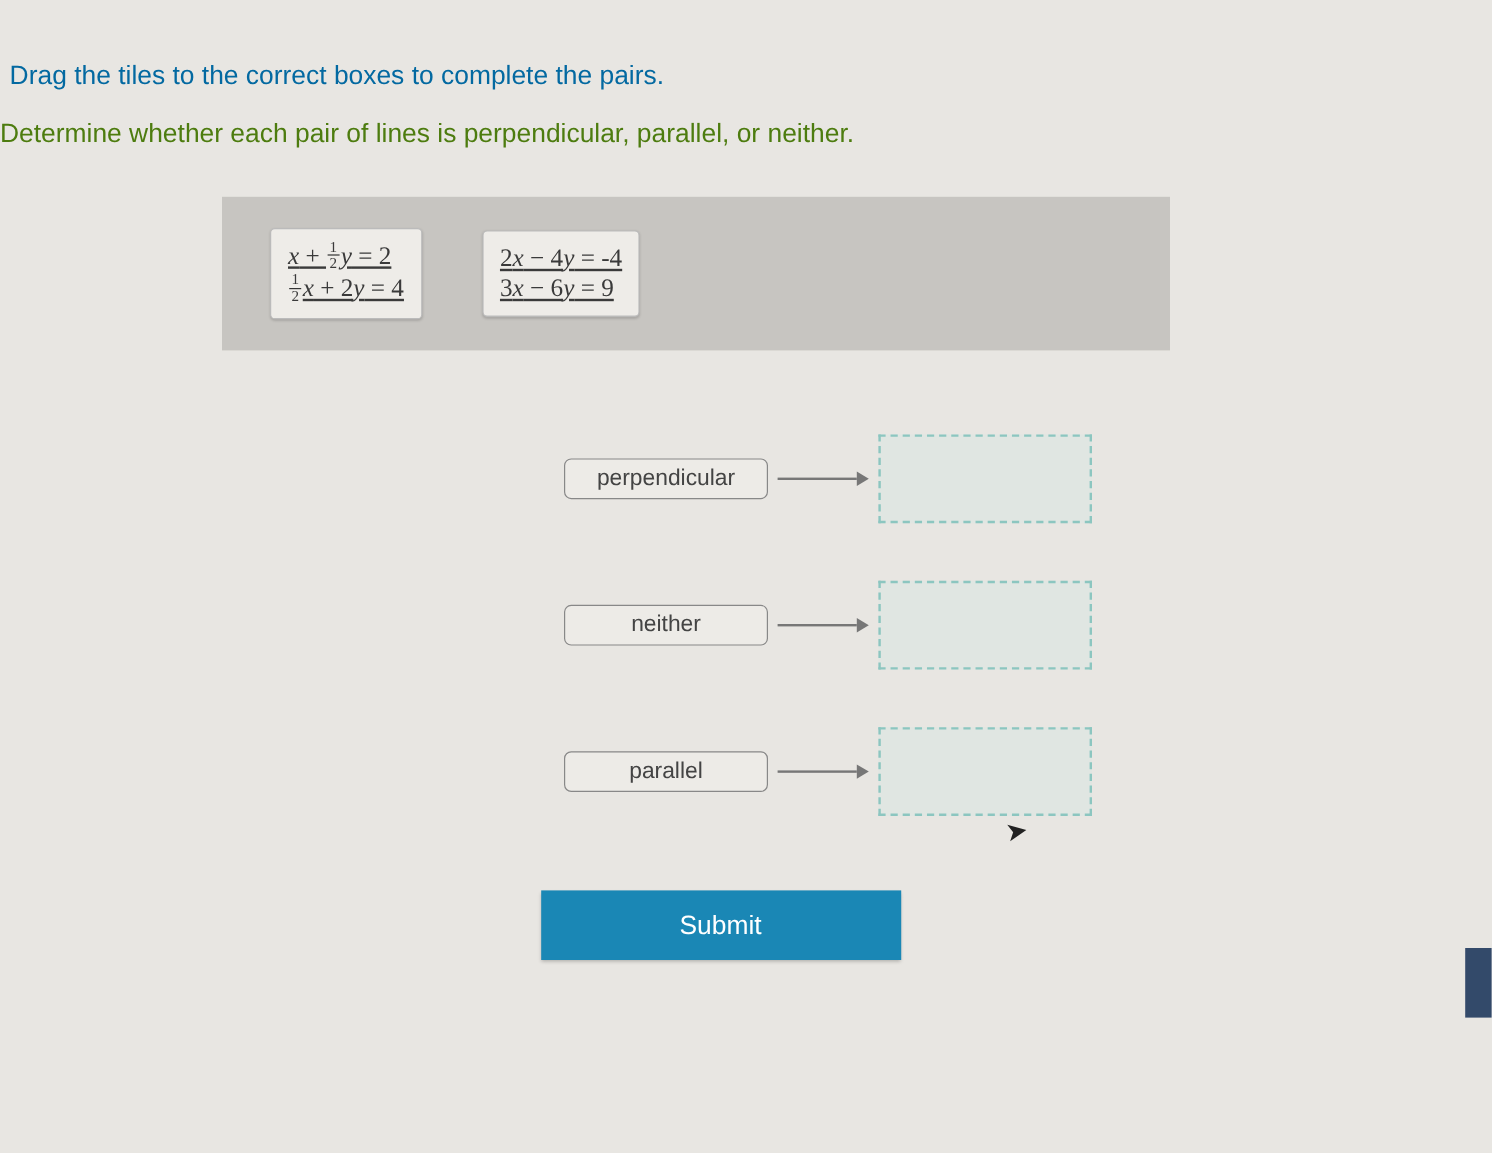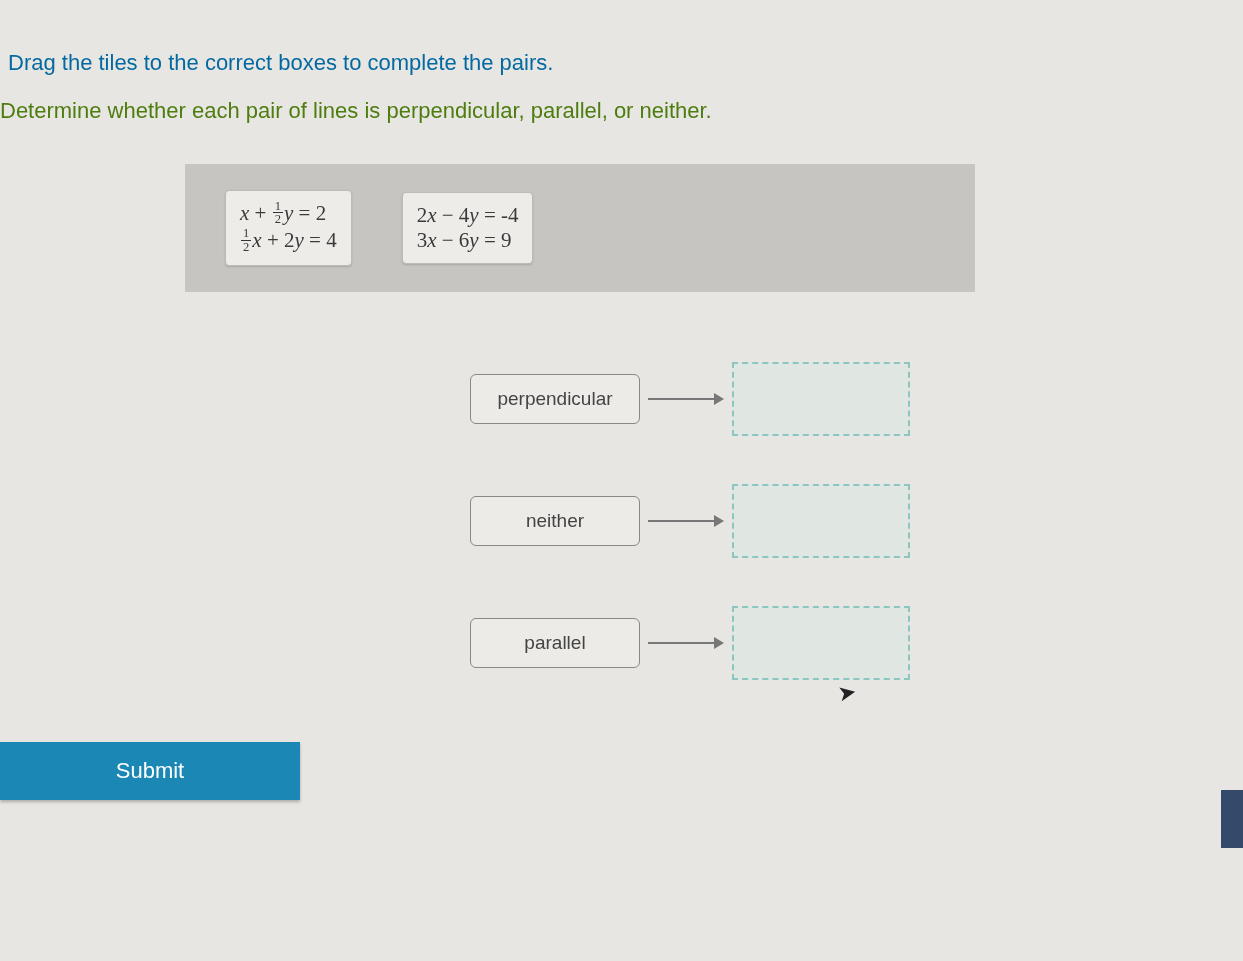--- a/index.html
+++ b/index.html
@@ -45,7 +45,7 @@
     white-space: nowrap;
     box-shadow: 0 1px 2px rgba(0,0,0,0.15);
   }
-  .tile .eqline { display: block; }
+  .tile .eqline { display: block; text-decoration: underline; }
   .frac {
     display: inline-block;
     vertical-align: middle;

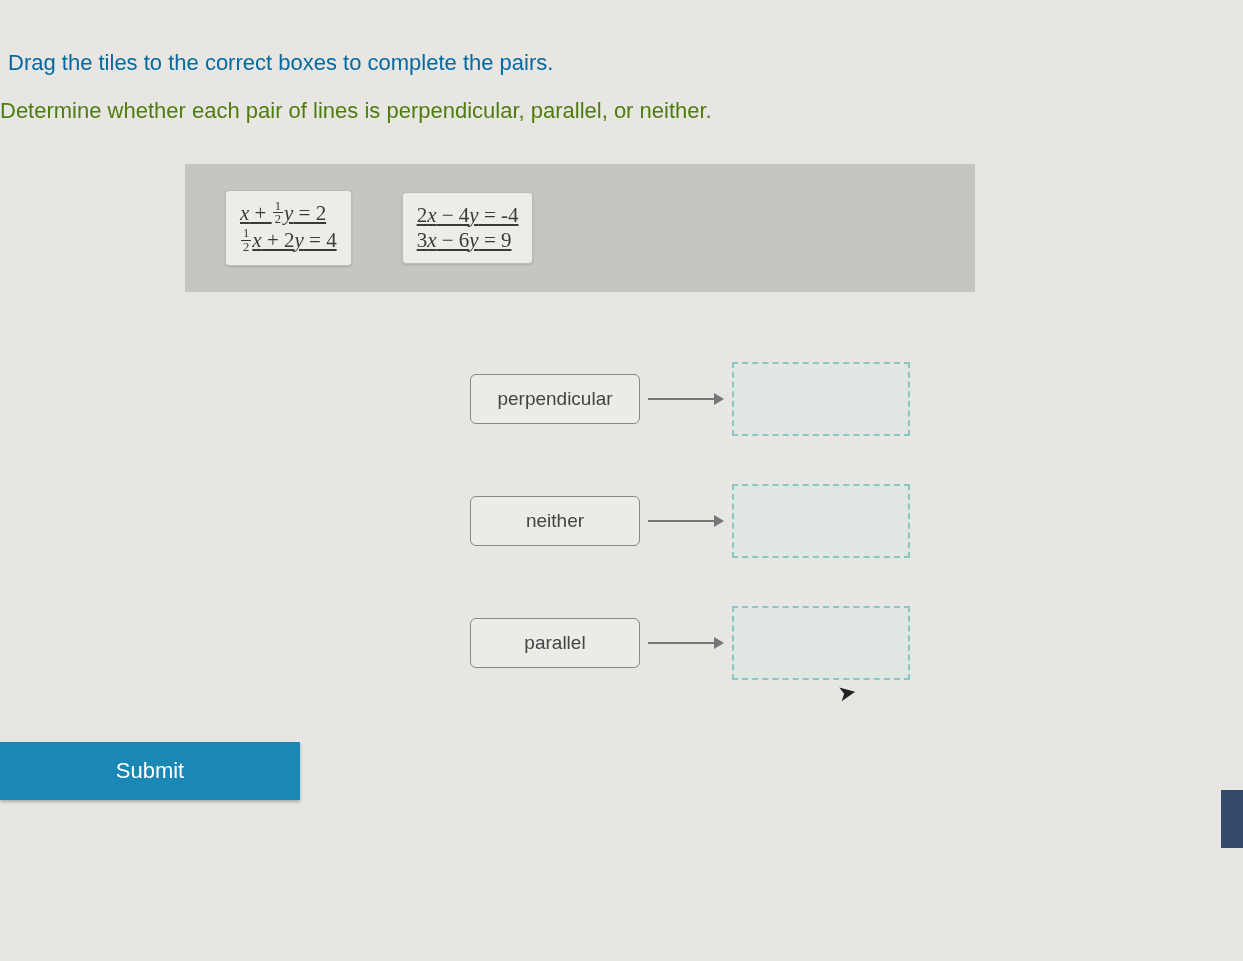--- a/index.html
+++ b/index.html
@@ -71,7 +71,7 @@
   }
   .label-box {
     width: 170px;
-    height: 50px;
+    height: 34px;
     border: 1px solid #888;
     border-radius: 6px;
     background: #edebe7;

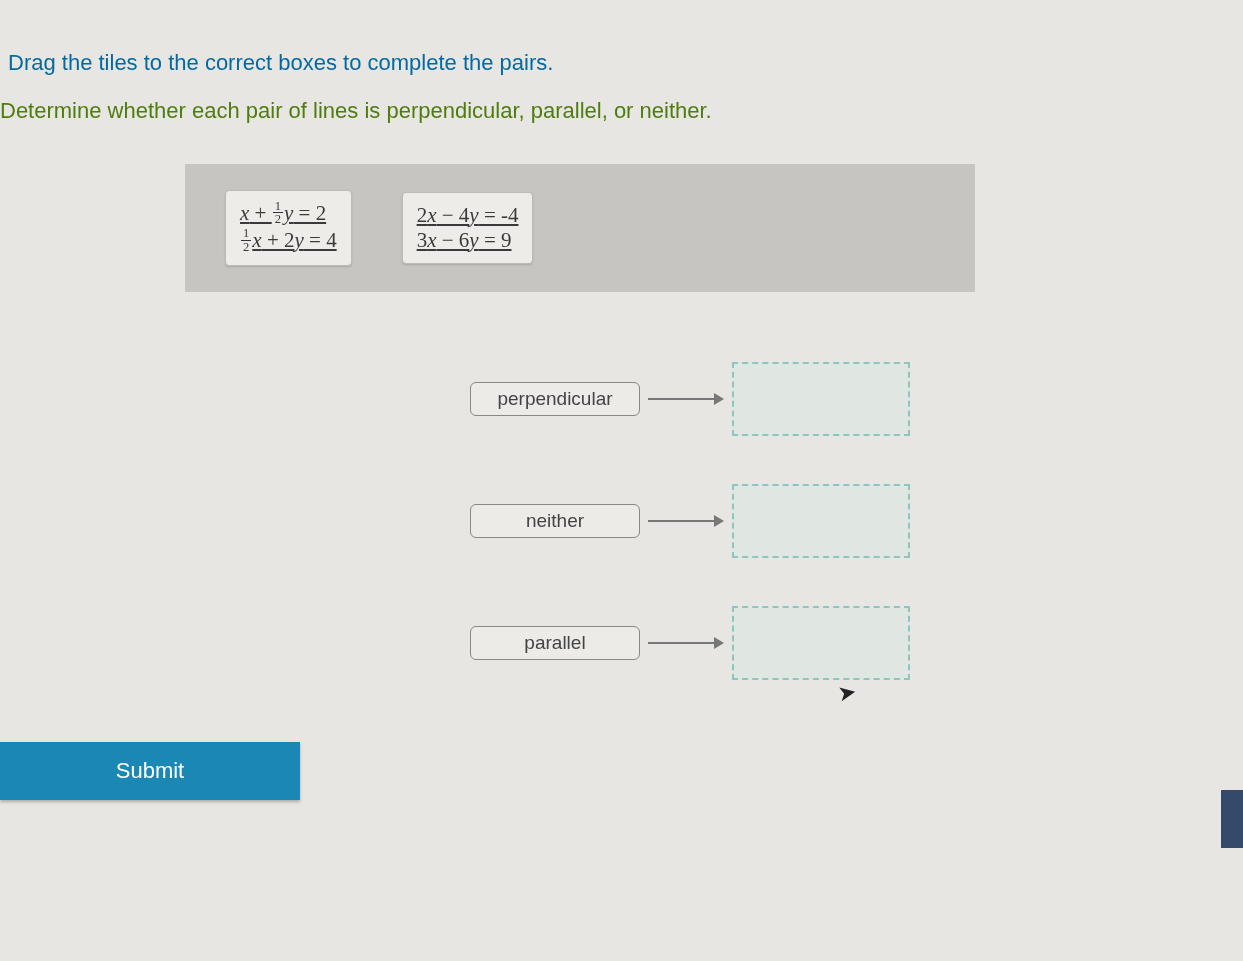--- a/index.html
+++ b/index.html
@@ -109,7 +109,7 @@
   .submit-row {
     margin-top: 62px;
     display: flex;
-    justify-content: flex-start;
+    justify-content: center;
     width: 100%;
     padding-right: 42px;
   }

